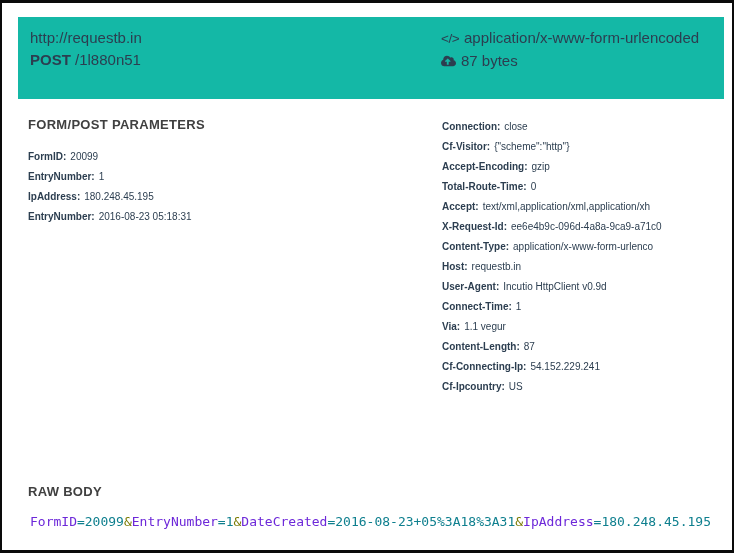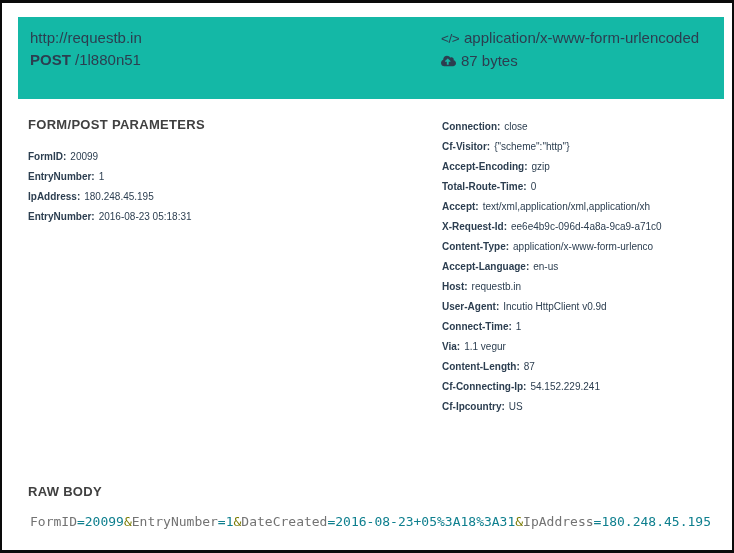--- a/index.html
+++ b/index.html
@@ -82,7 +82,6 @@
         <div class="kv"><span class="k">Accept:</span><span class="v">text/xml,application/xml,application/xh</span></div>
         <div class="kv"><span class="k">X-Request-Id:</span><span class="v">ee6e4b9c-096d-4a8a-9ca9-a71c0</span></div>
         <div class="kv"><span class="k">Content-Type:</span><span class="v">application/x-www-form-urlenco</span></div>
-        <div class="kv"><span class="k">Accept-Language:</span><span class="v">en-us</span></div>
         <div class="kv"><span class="k">Host:</span><span class="v">requestb.in</span></div>
         <div class="kv"><span class="k">User-Agent:</span><span class="v">Incutio HttpClient v0.9d</span></div>
         <div class="kv"><span class="k">Connect-Time:</span><span class="v">1</span></div>

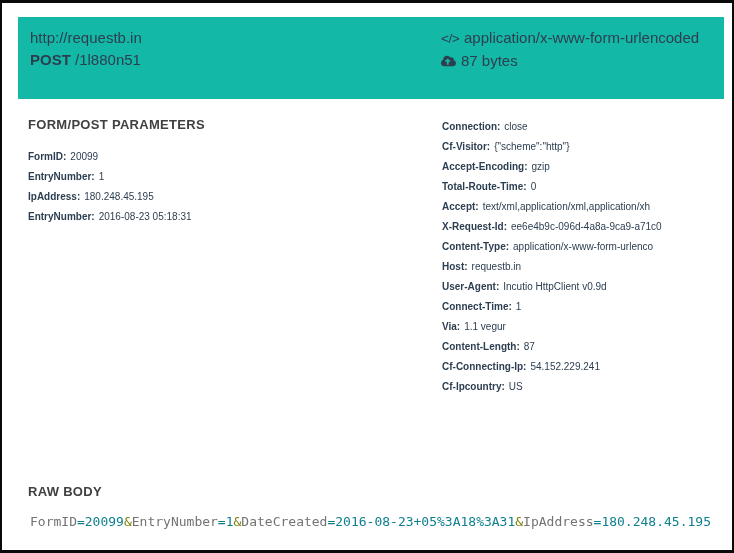--- a/index.html
+++ b/index.html
@@ -41,7 +41,7 @@
     font-family:"DejaVu Sans Mono","Liberation Mono",monospace;
     font-size:13px; line-height:16px; white-space:nowrap;
   }
-  .tok-key   { color:#737373; }
+  .tok-key   { color:#6d28d9; }
   .tok-value { color:#0e7f8e;text-align:right; }
   .tok-amp   { color:#7a7a00; }
 </style>

